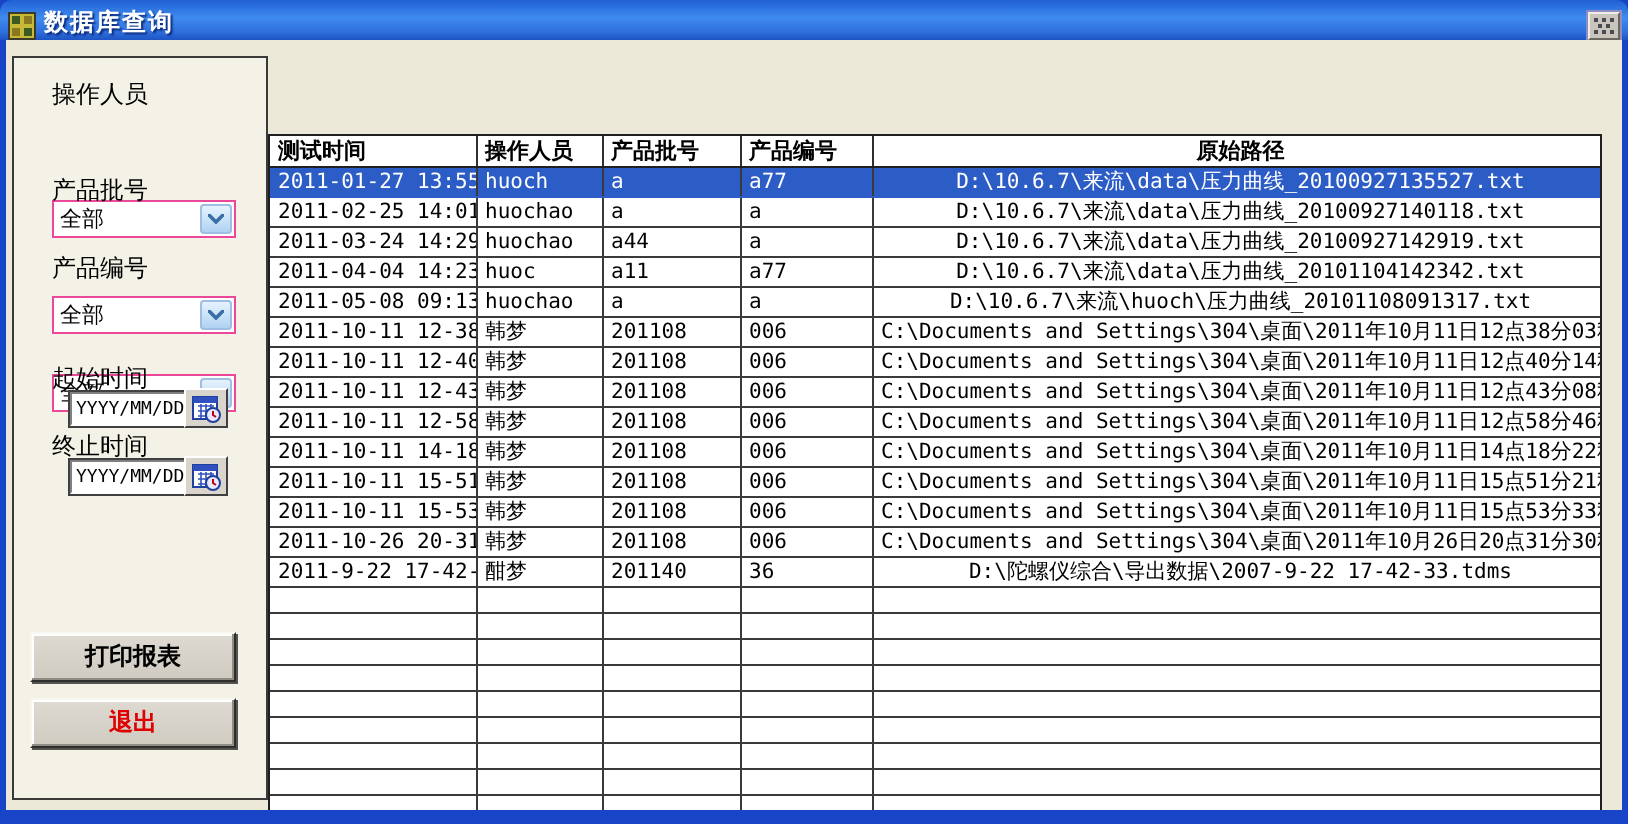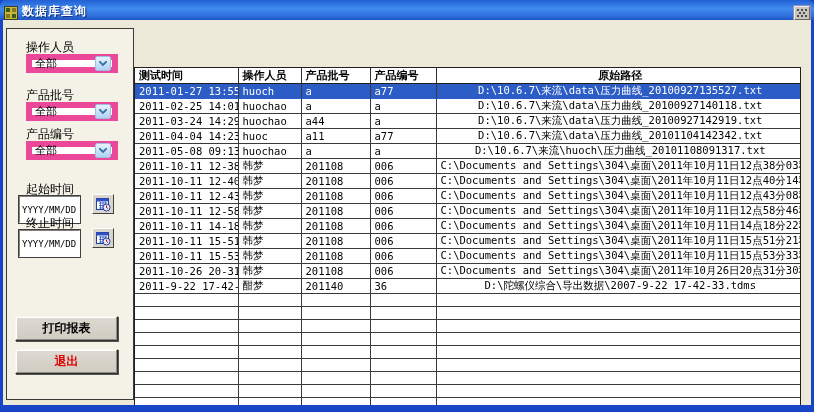--- a/index.html
+++ b/index.html
@@ -47,8 +47,8 @@
   .fld-label { position:absolute; left:19px; font-size:12px; color:#000; white-space:nowrap; }
   .combo {
     position:absolute; left:19px; width:92px; height:19px;
-    background:#FFFFFF; border:6px solid #ec4899;
-    display:flex; align-items:center;
+    background:#FFFFFF; border:1px solid #ec4899;
+    display:flex; align-items:center;margin-top:46px;
   }
   .combo-value { flex:1; font-size:11px; padding-left:3px; color:#000; overflow:hidden; white-space:nowrap; }
   .combo-btn {

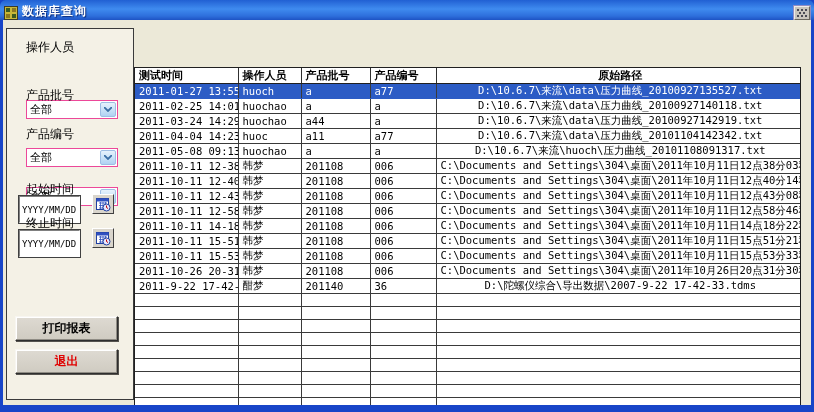--- a/index.html
+++ b/index.html
@@ -58,7 +58,7 @@
     display:flex; align-items:center; justify-content:center;
   }
   .date-input {
-    position:absolute; left:12px; width:61px; height:27px;
+    position:absolute; left:28px; width:61px; height:17px;
     background:#FFFFFF; border:1px solid; border-color:#808080 #FFF #FFF #808080;
     outline:1px solid #404040;
     font-family:"DejaVu Sans Mono", monospace; font-size:9px;

